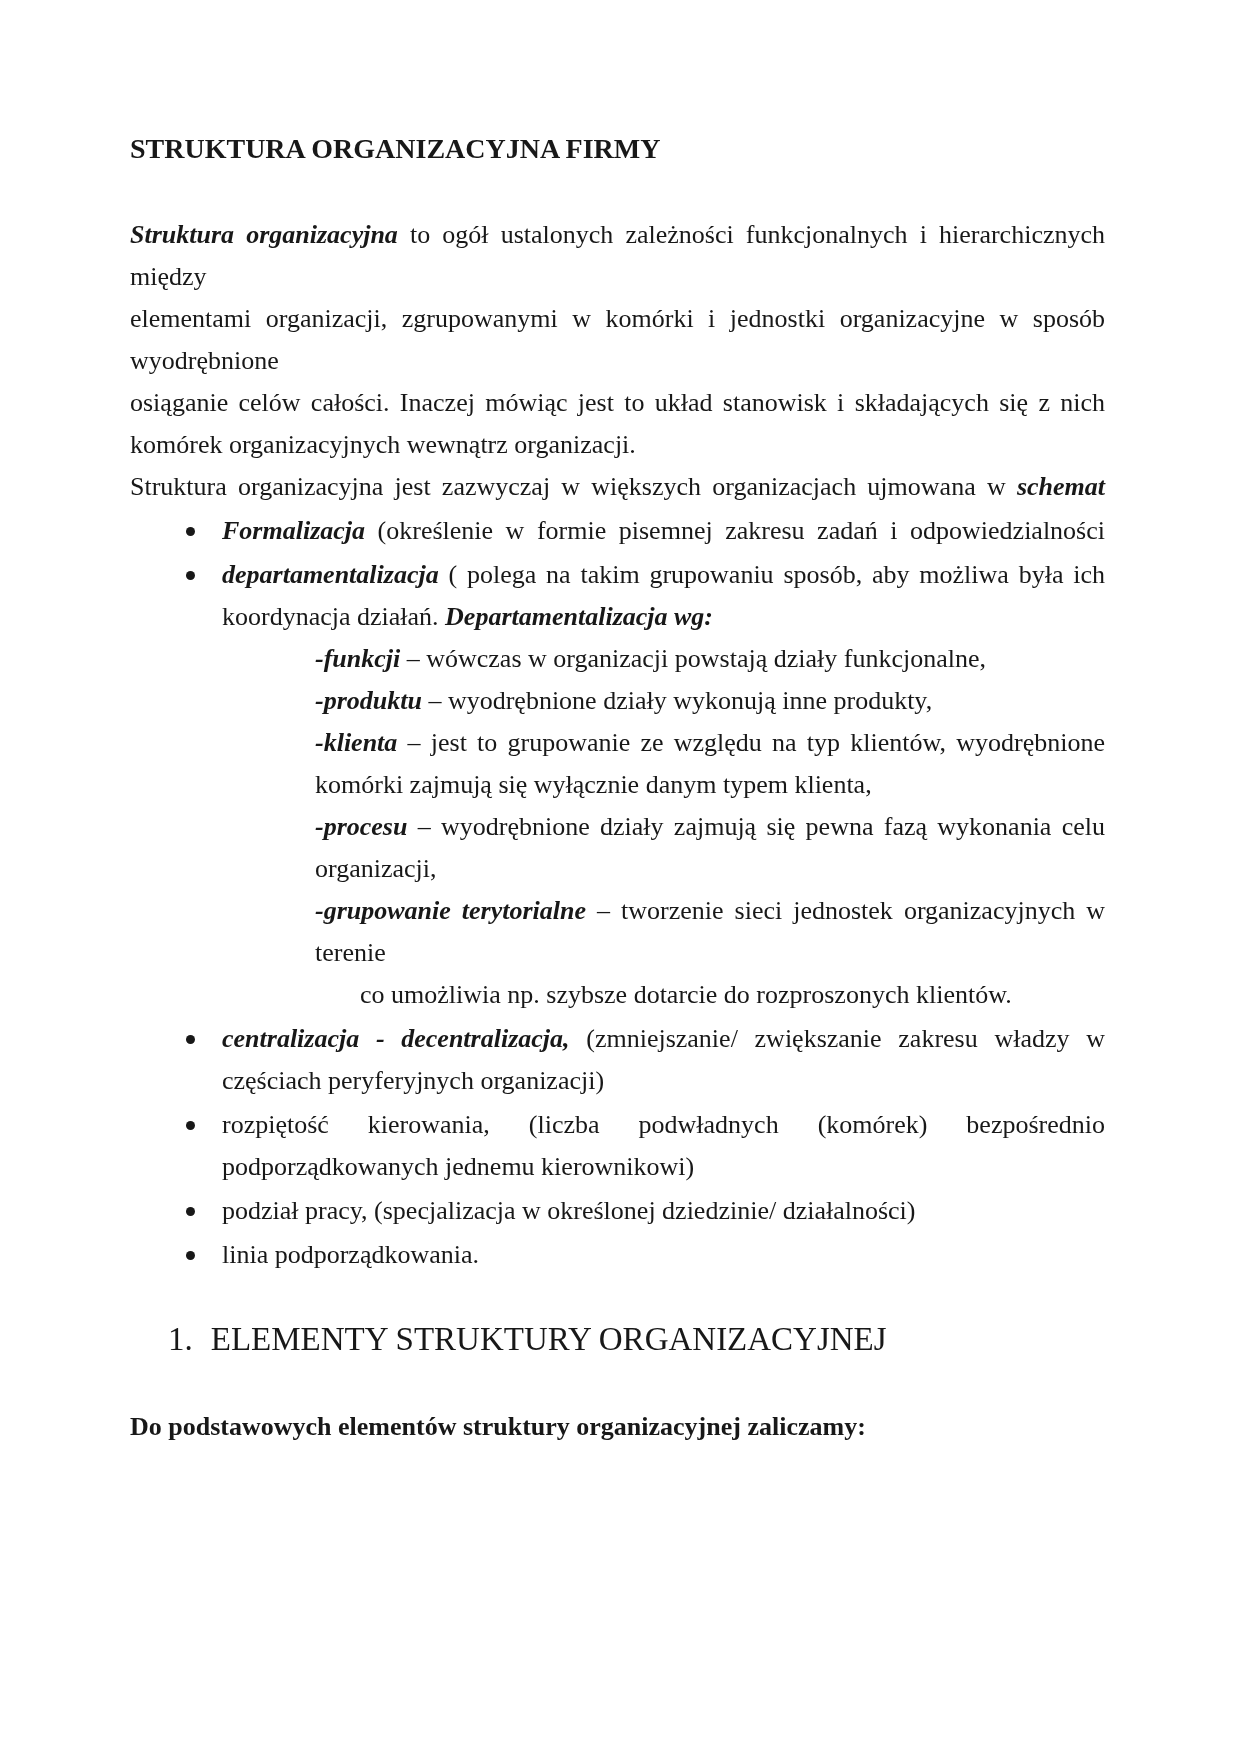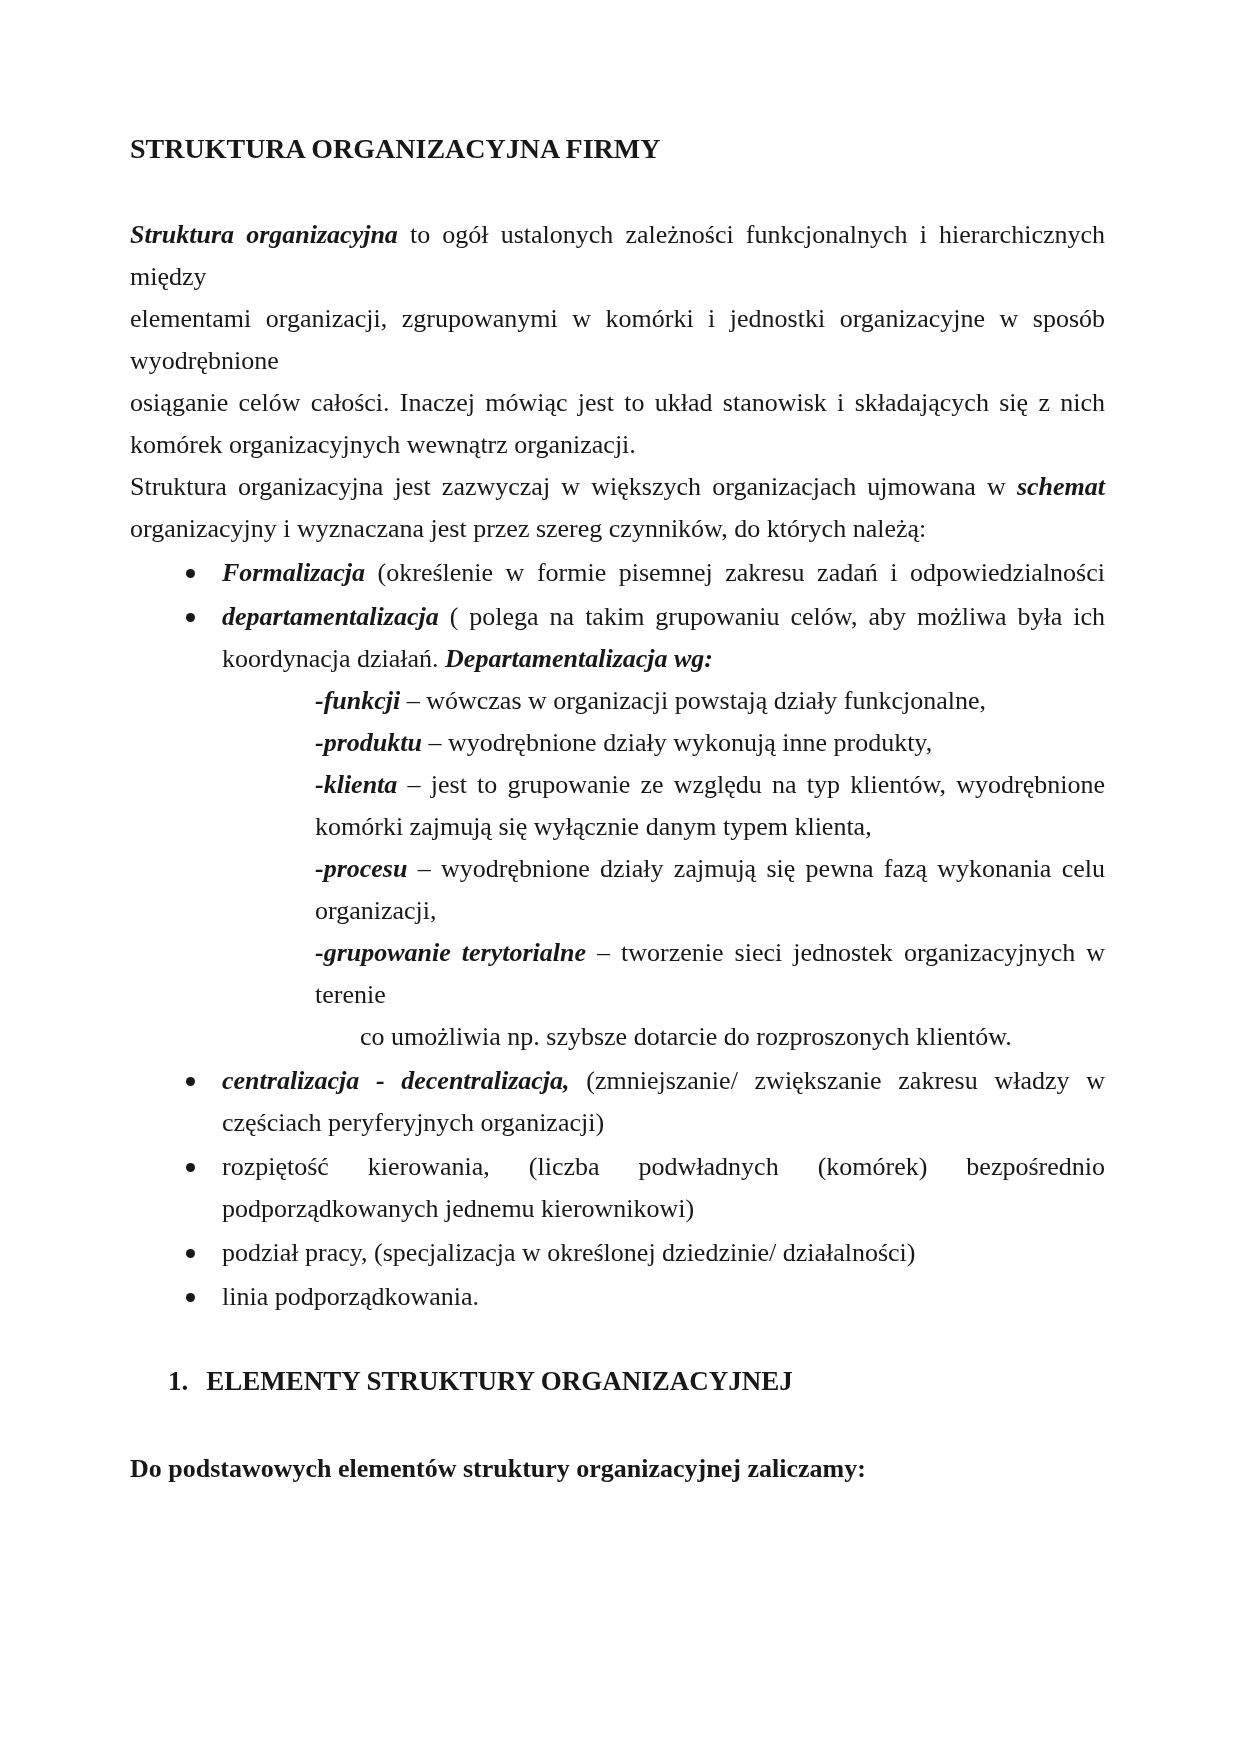--- a/index.html
+++ b/index.html
@@ -74,7 +74,6 @@
     <div class="line j">osiąganie celów całości. Inaczej mówiąc  jest to układ stanowisk i składających się z nich</div>
     <div class="line">komórek organizacyjnych wewnątrz organizacji.</div>
     <div class="line j"><span>Struktura organizacyjna jest zazwyczaj w większych organizacjach ujmowana w </span><span class="b">schemat</span></div>
-    <div class="line">organizacyjny i wyznaczana jest przez szereg czynników, do których należą:</div>
   </div>
 
   <div class="bullet">

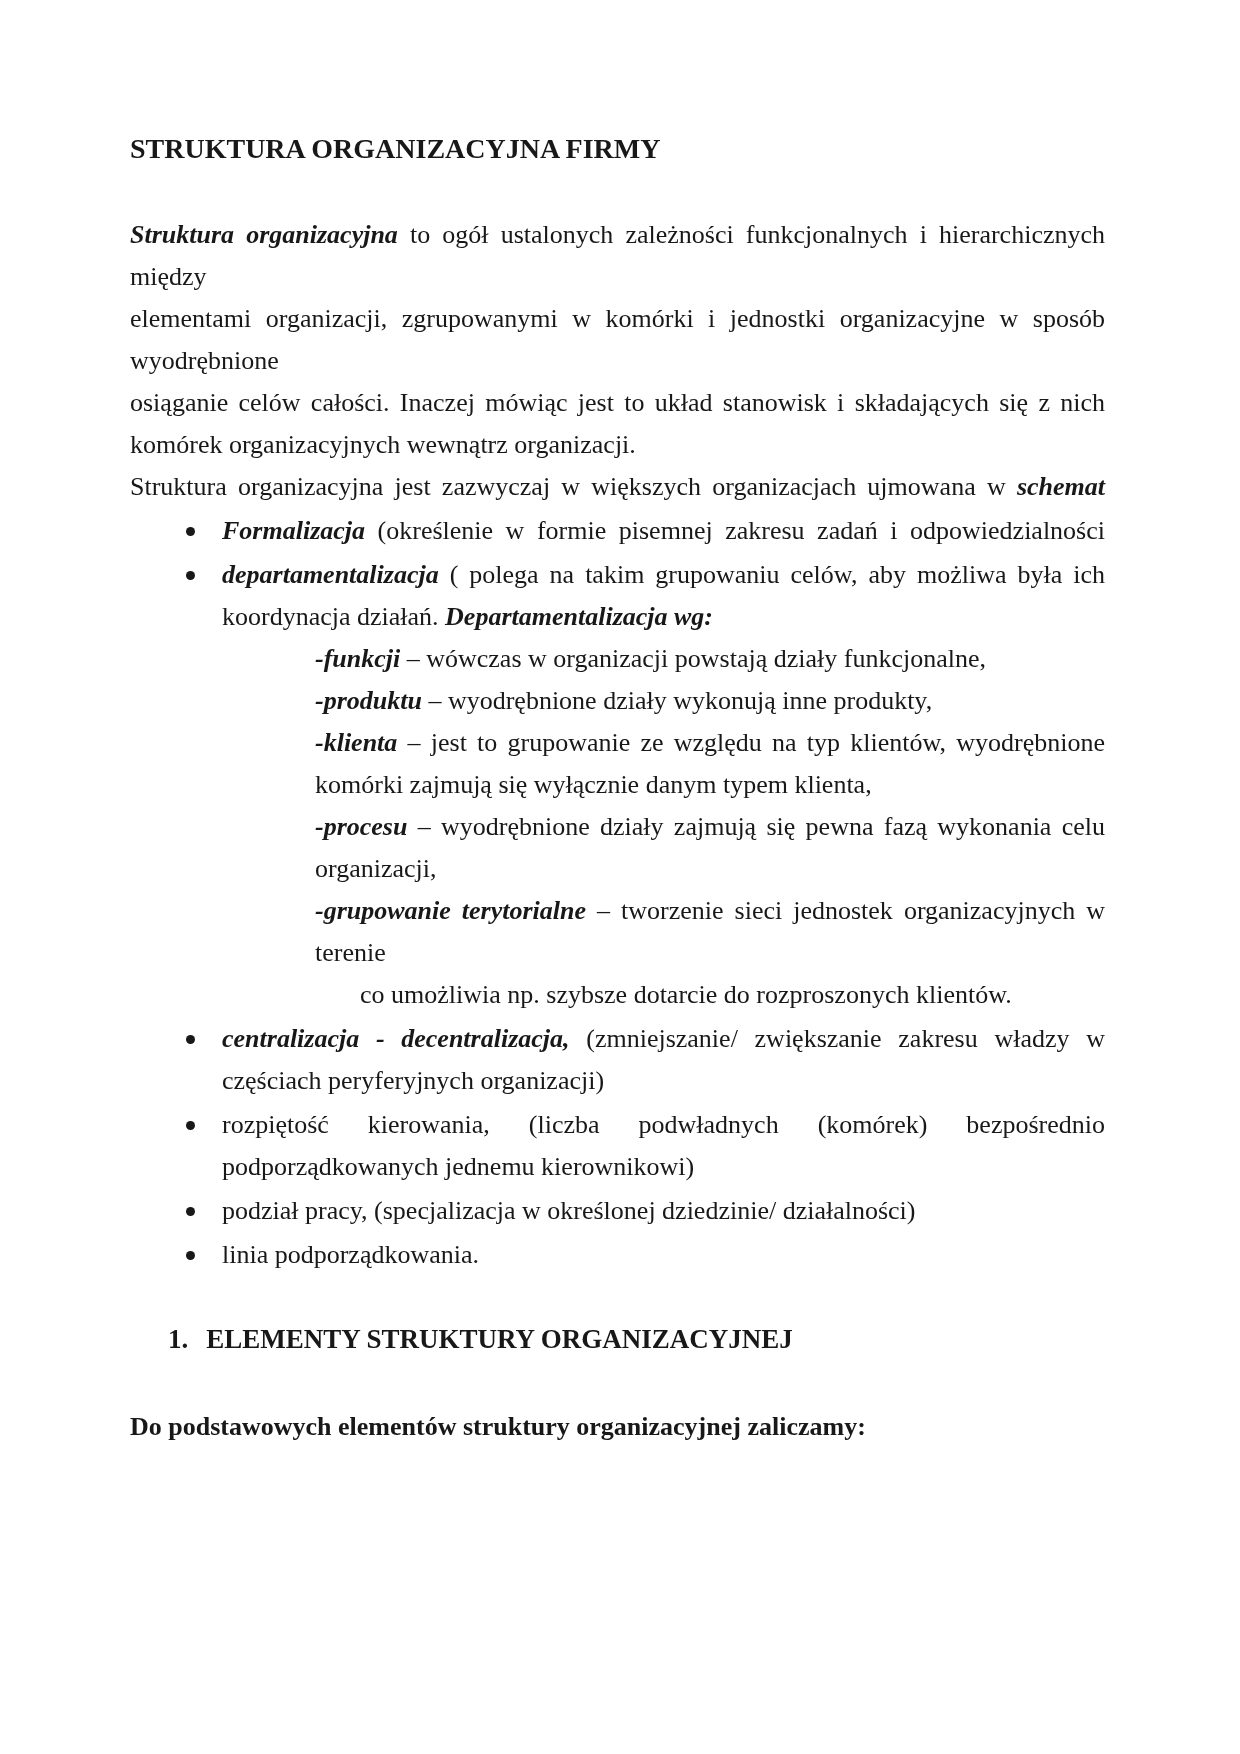--- a/index.html
+++ b/index.html
@@ -83,7 +83,7 @@
 
   <div class="bullet">
     <span class="dot"></span>
-    <div class="line j"><span class="b">departamentalizacja</span><span> ( polega na takim grupowaniu celów, aby możliwa była ich</span></div>
+    <div class="line j"><span class="b">departamentalizacja</span><span> ( polega na takim grupowaniu sposób, aby możliwa była ich</span></div>
     <div class="line"><span>koordynacja działań.  </span><span class="b">Departamentalizacja wg:</span></div>
   </div>
 

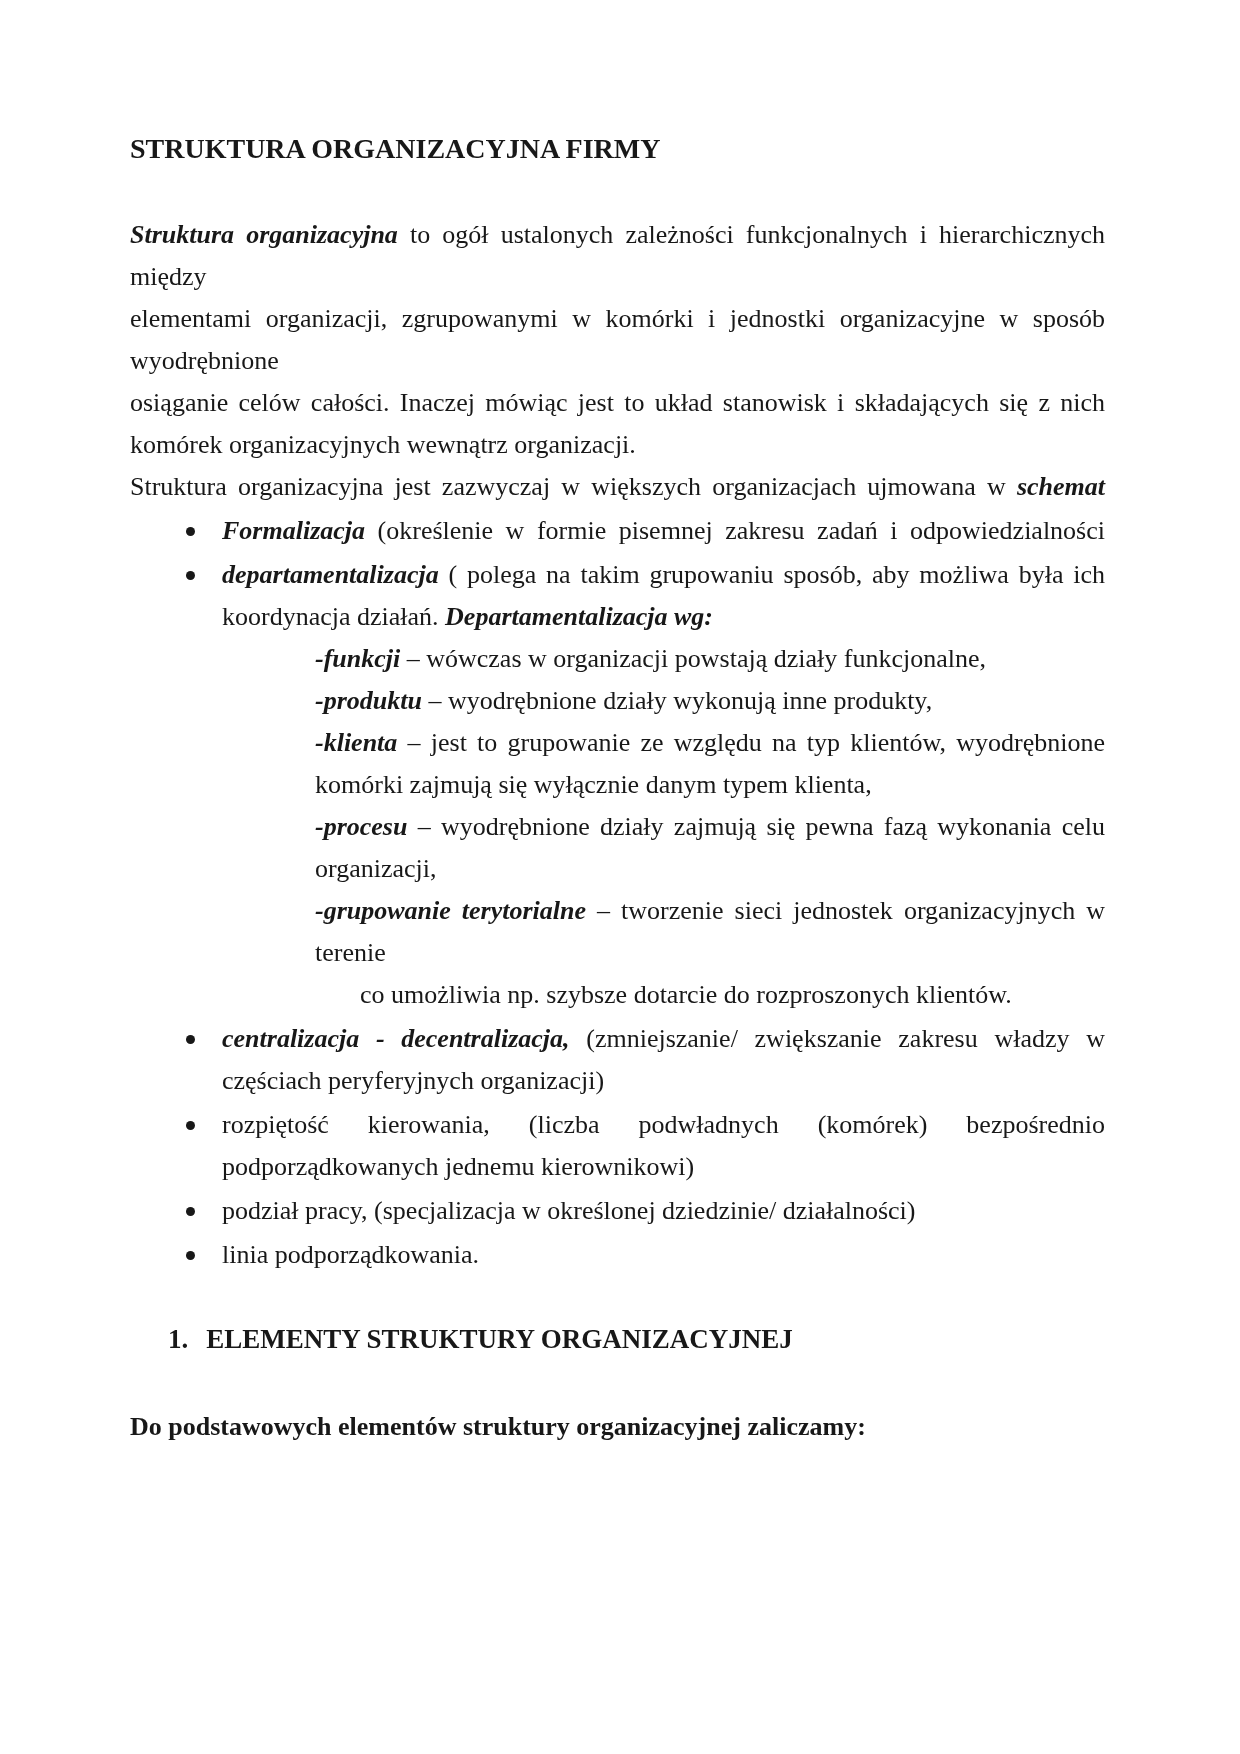--- a/index.html
+++ b/index.html
@@ -48,8 +48,8 @@
   .h1row {
     margin-top: 42px;
     padding-left: 38px;
-    font-weight: bold;
-    font-size: 27px;
+    font-weight: normal;
+    font-size: 33px;
     line-height: 42px;
   }
   .h1num { margin-right: 18px; }

